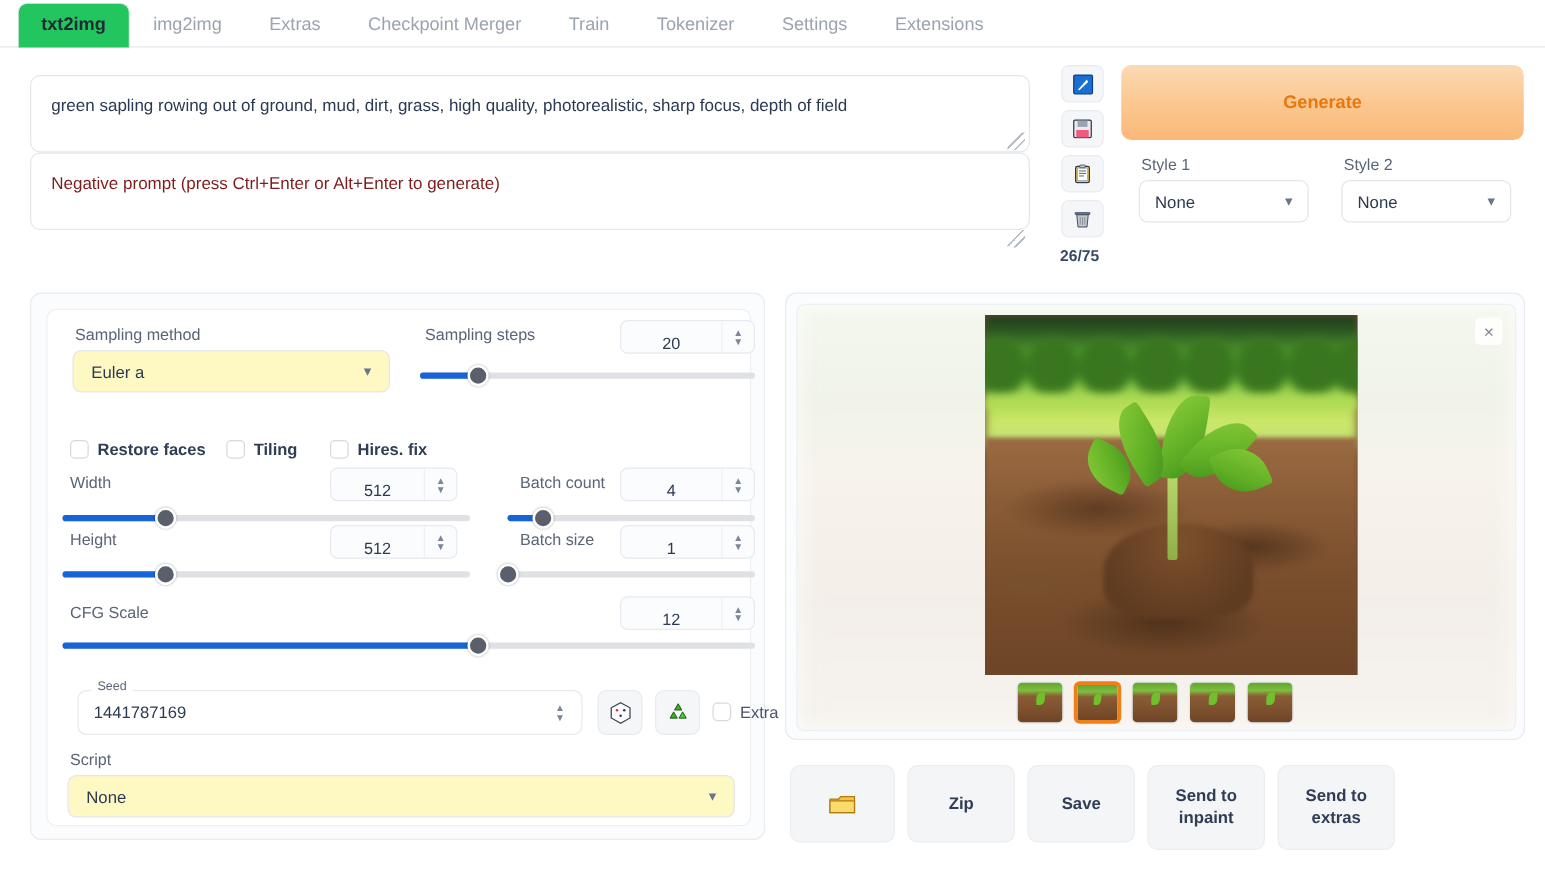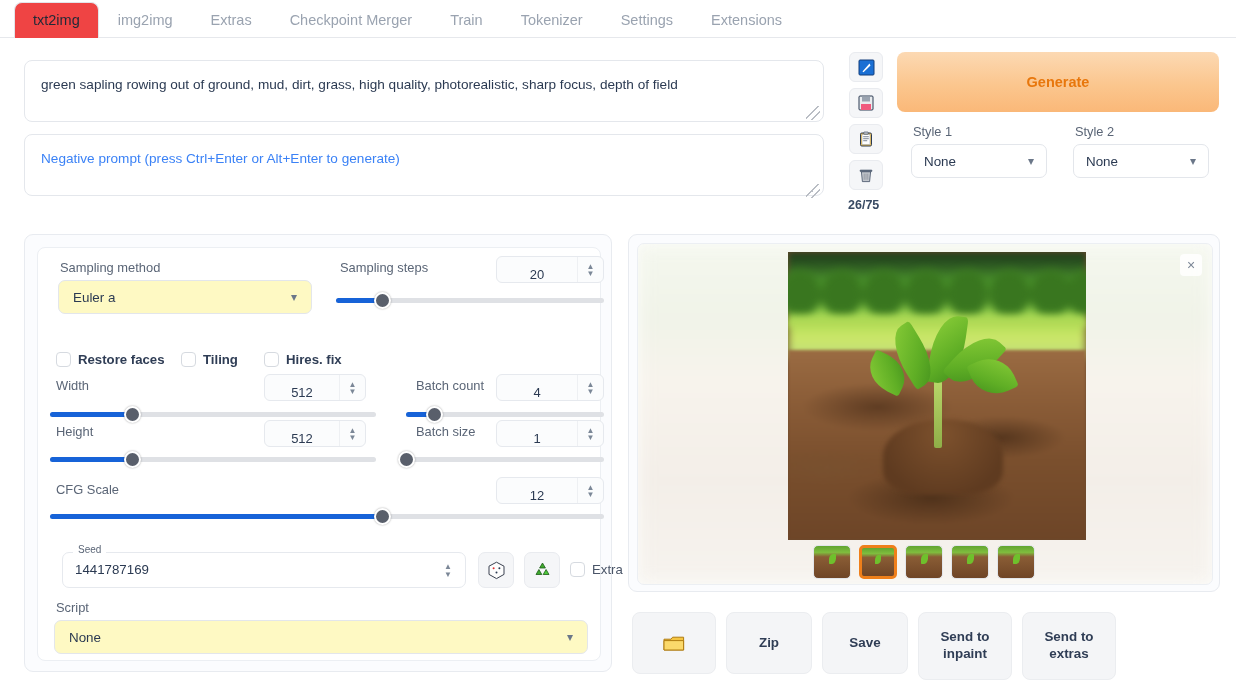--- a/index.html
+++ b/index.html
@@ -27,7 +27,7 @@
     position: relative; top: 1px; cursor: pointer; white-space: nowrap;
   }
   .tab.active {
-    color: #1f2a37; font-weight: 400; background: #ef4444;
+    color: #1f2a37; font-weight: 700; background: #22c55e;
     border-color: #e2e5ea;
   }
 

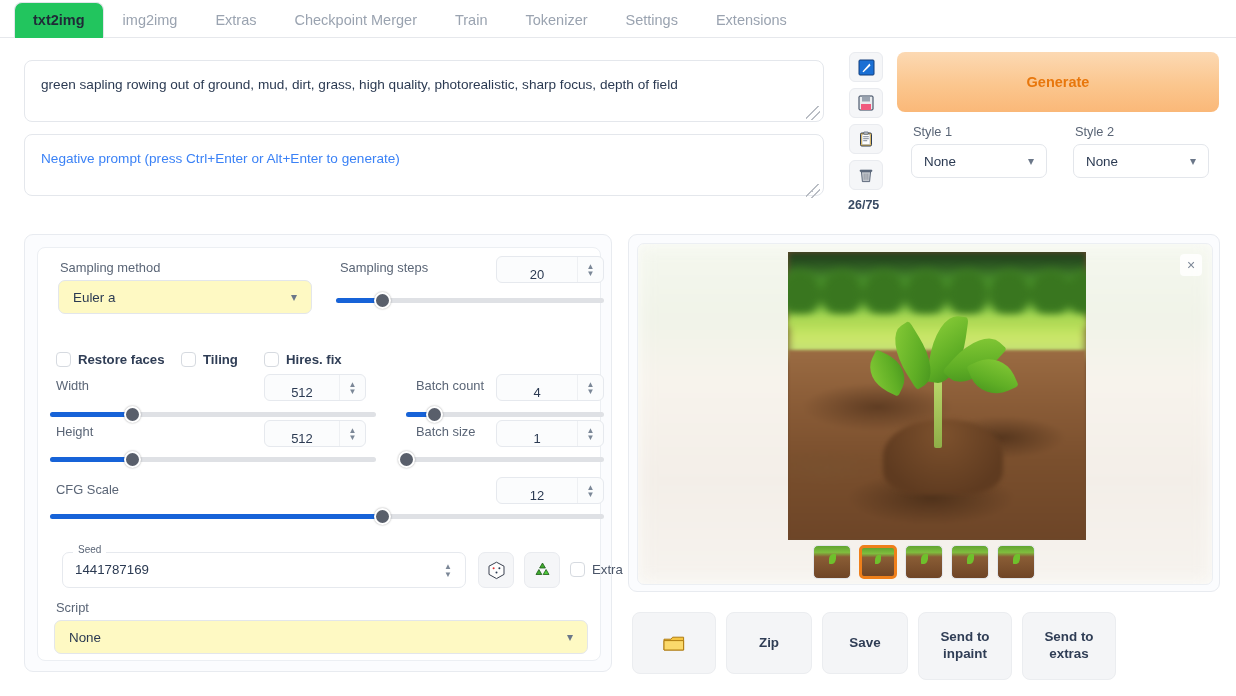--- a/index.html
+++ b/index.html
@@ -42,7 +42,7 @@
     color: #2b3a52; overflow: hidden;
   }
   #prompt-box { top: 22px; height: 62px; }
-  #neg-box { top: 96px; height: 62px; color: #3b82f6; }
+  #neg-box { top: 84px; height: 62px; color: #7f1d1d; }
   .grip {
     position: absolute; right: 3px; bottom: 2px; width: 14px; height: 14px;
     background:

